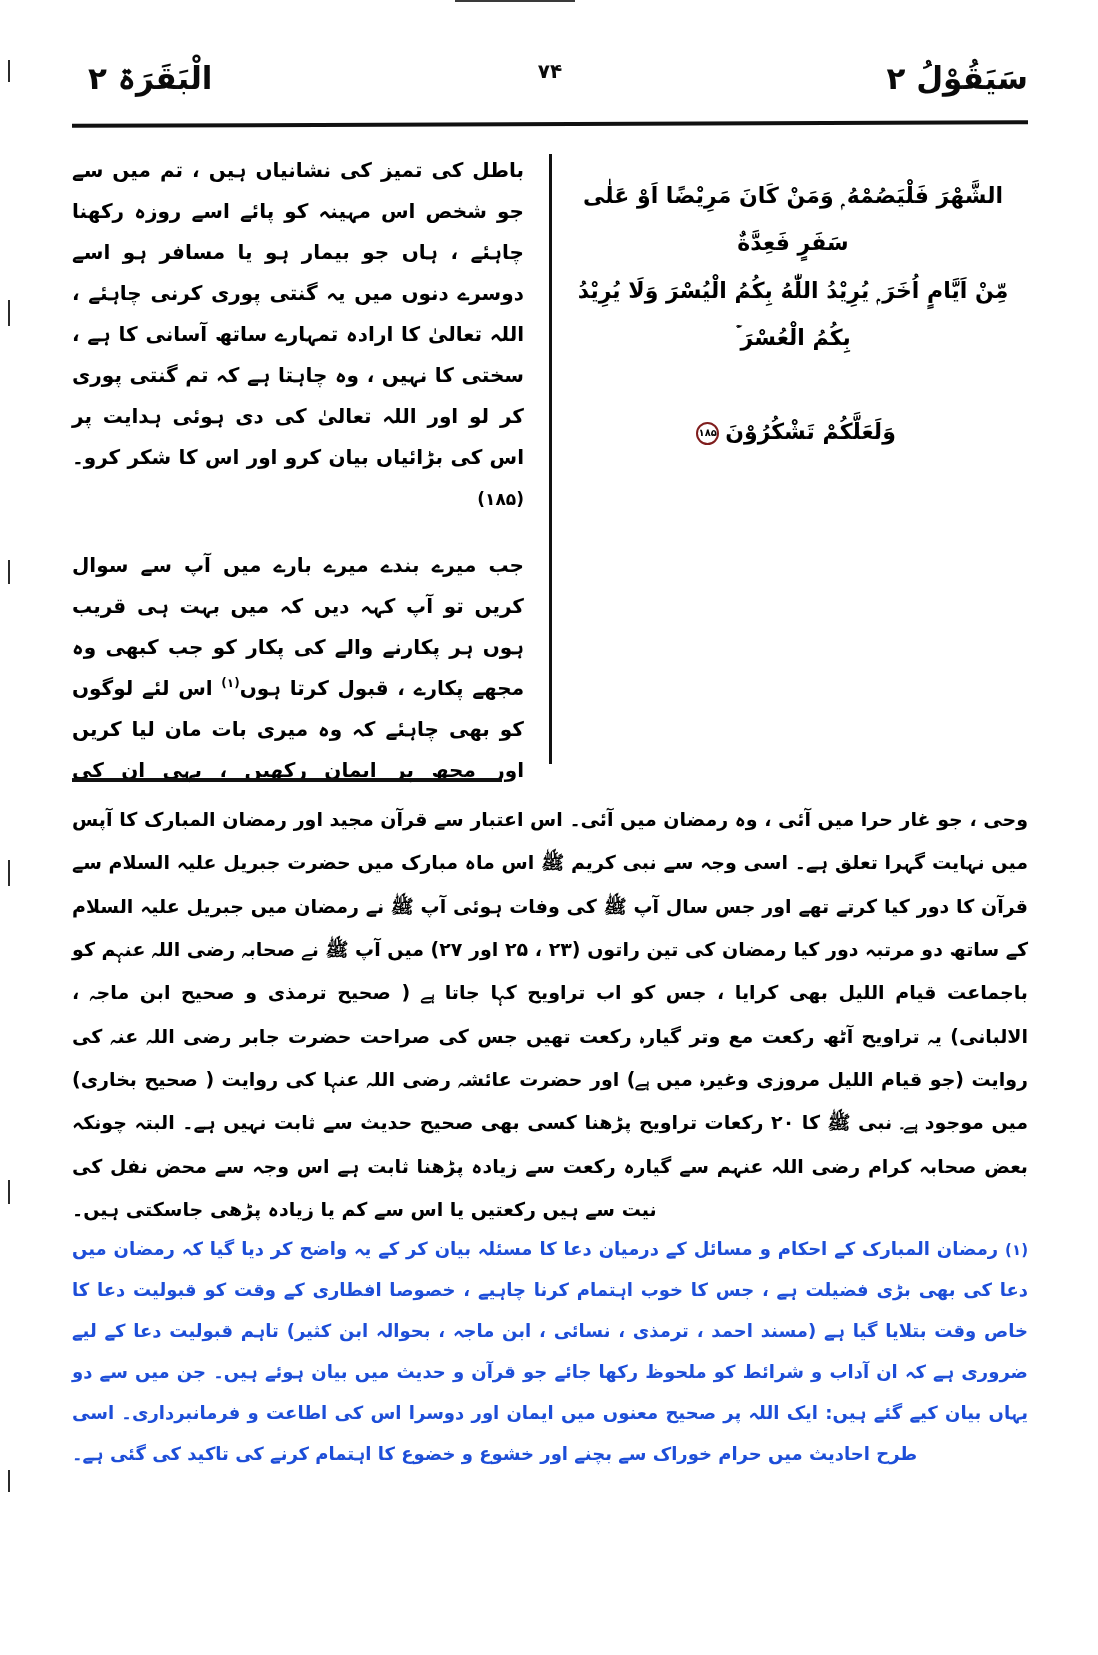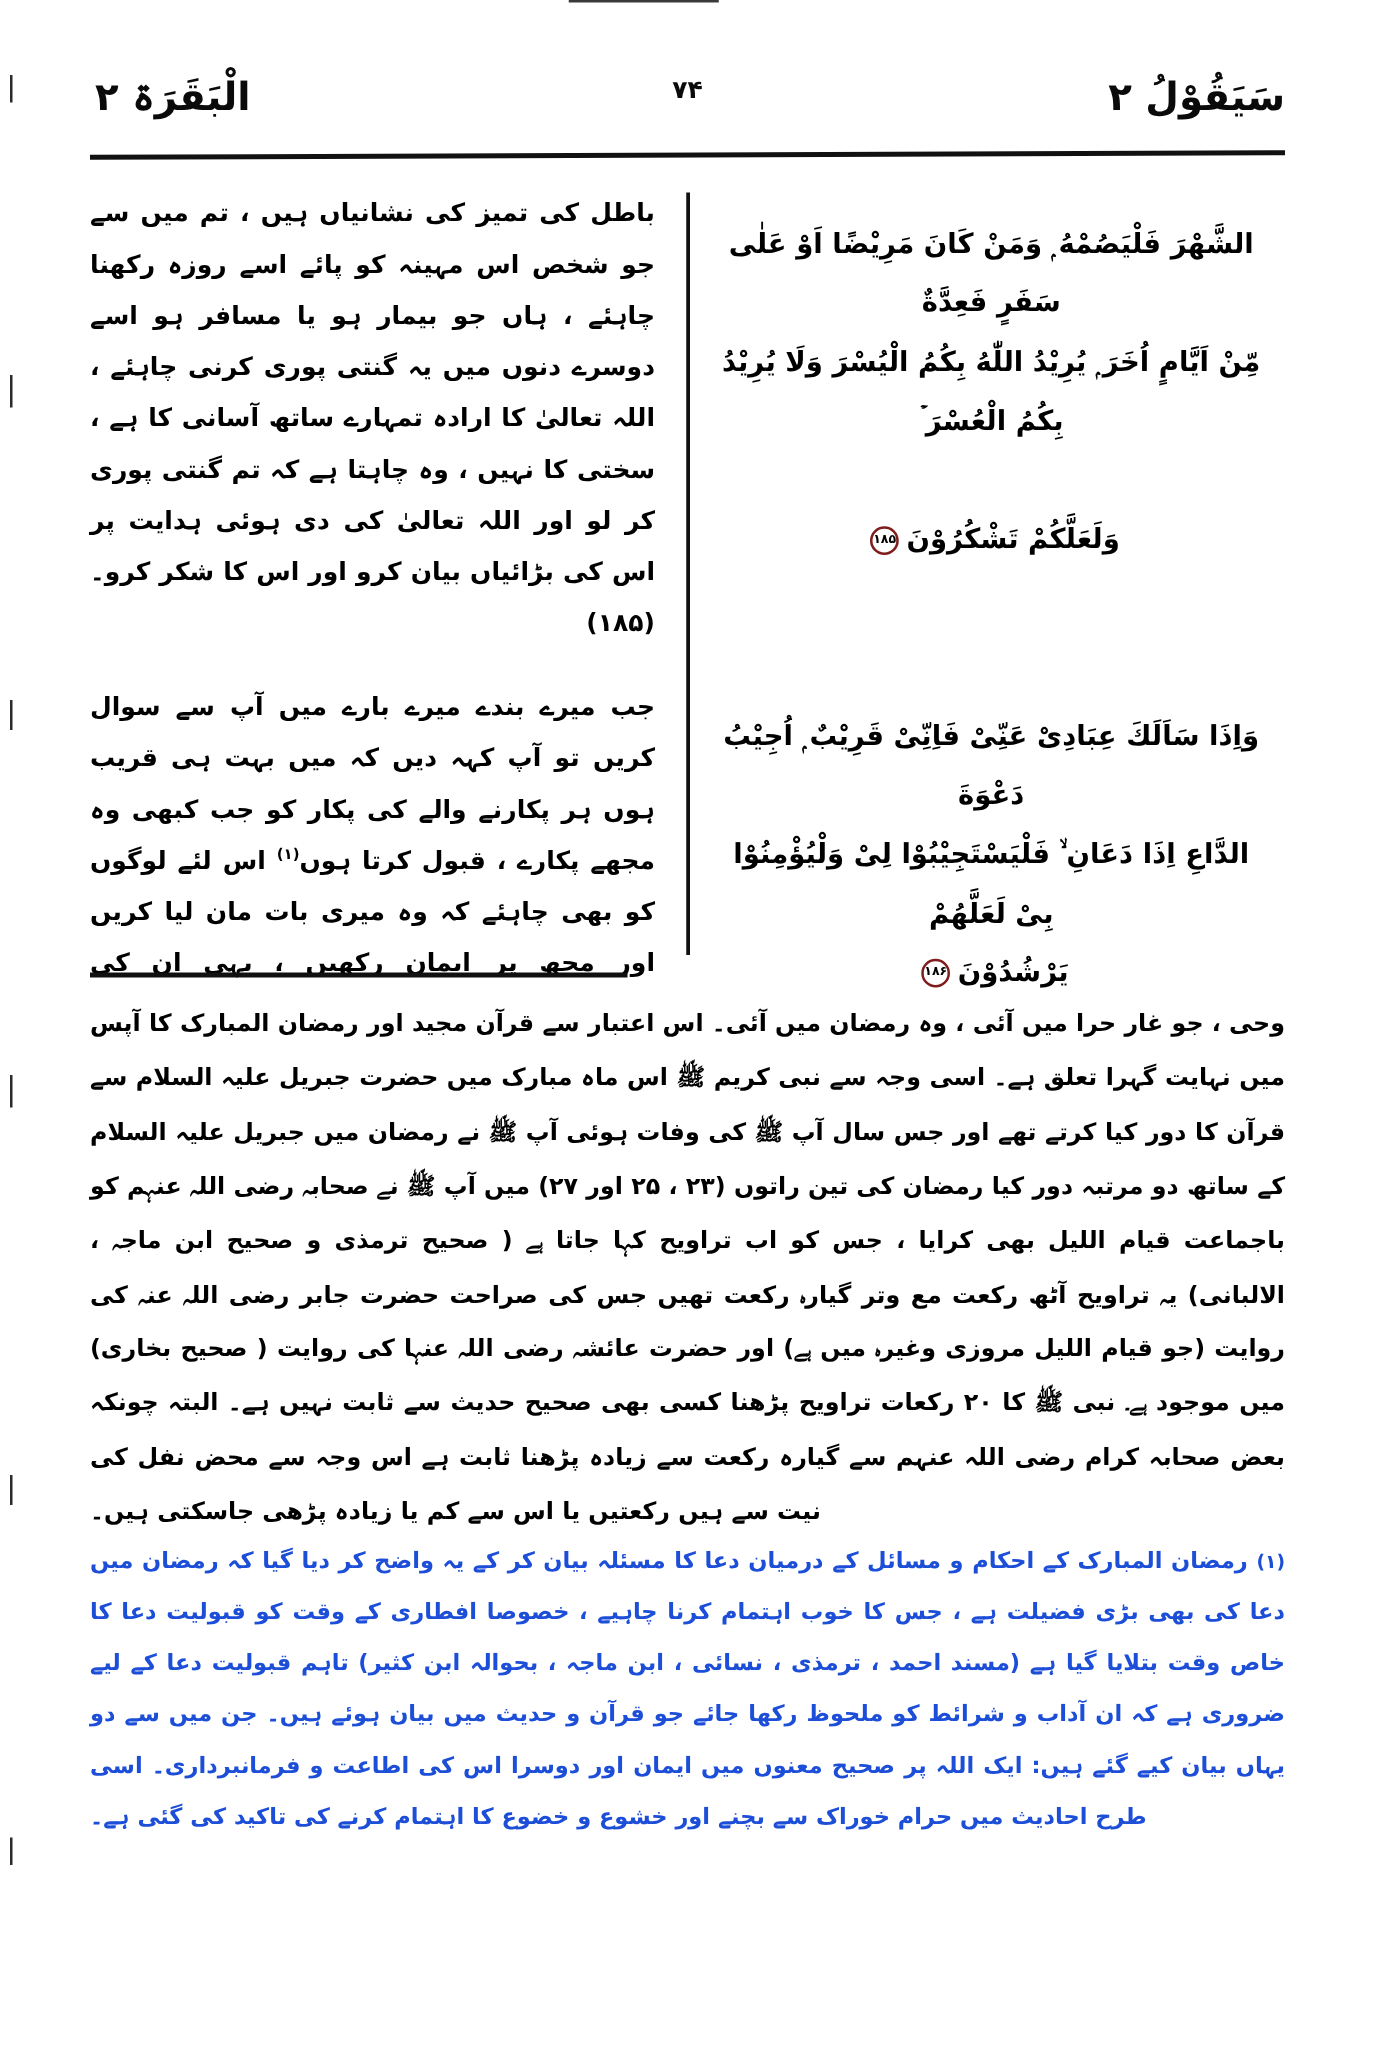--- a/index.html
+++ b/index.html
@@ -49,7 +49,7 @@
     line-height: 1.35;
   }
   .hdr-right { right: 0; }
-  .hdr-left  { left: 4px; }
+  .hdr-left  { left: 16px; }
   .hdr-center {
     left: 50%;
     transform: translateX(-50%);

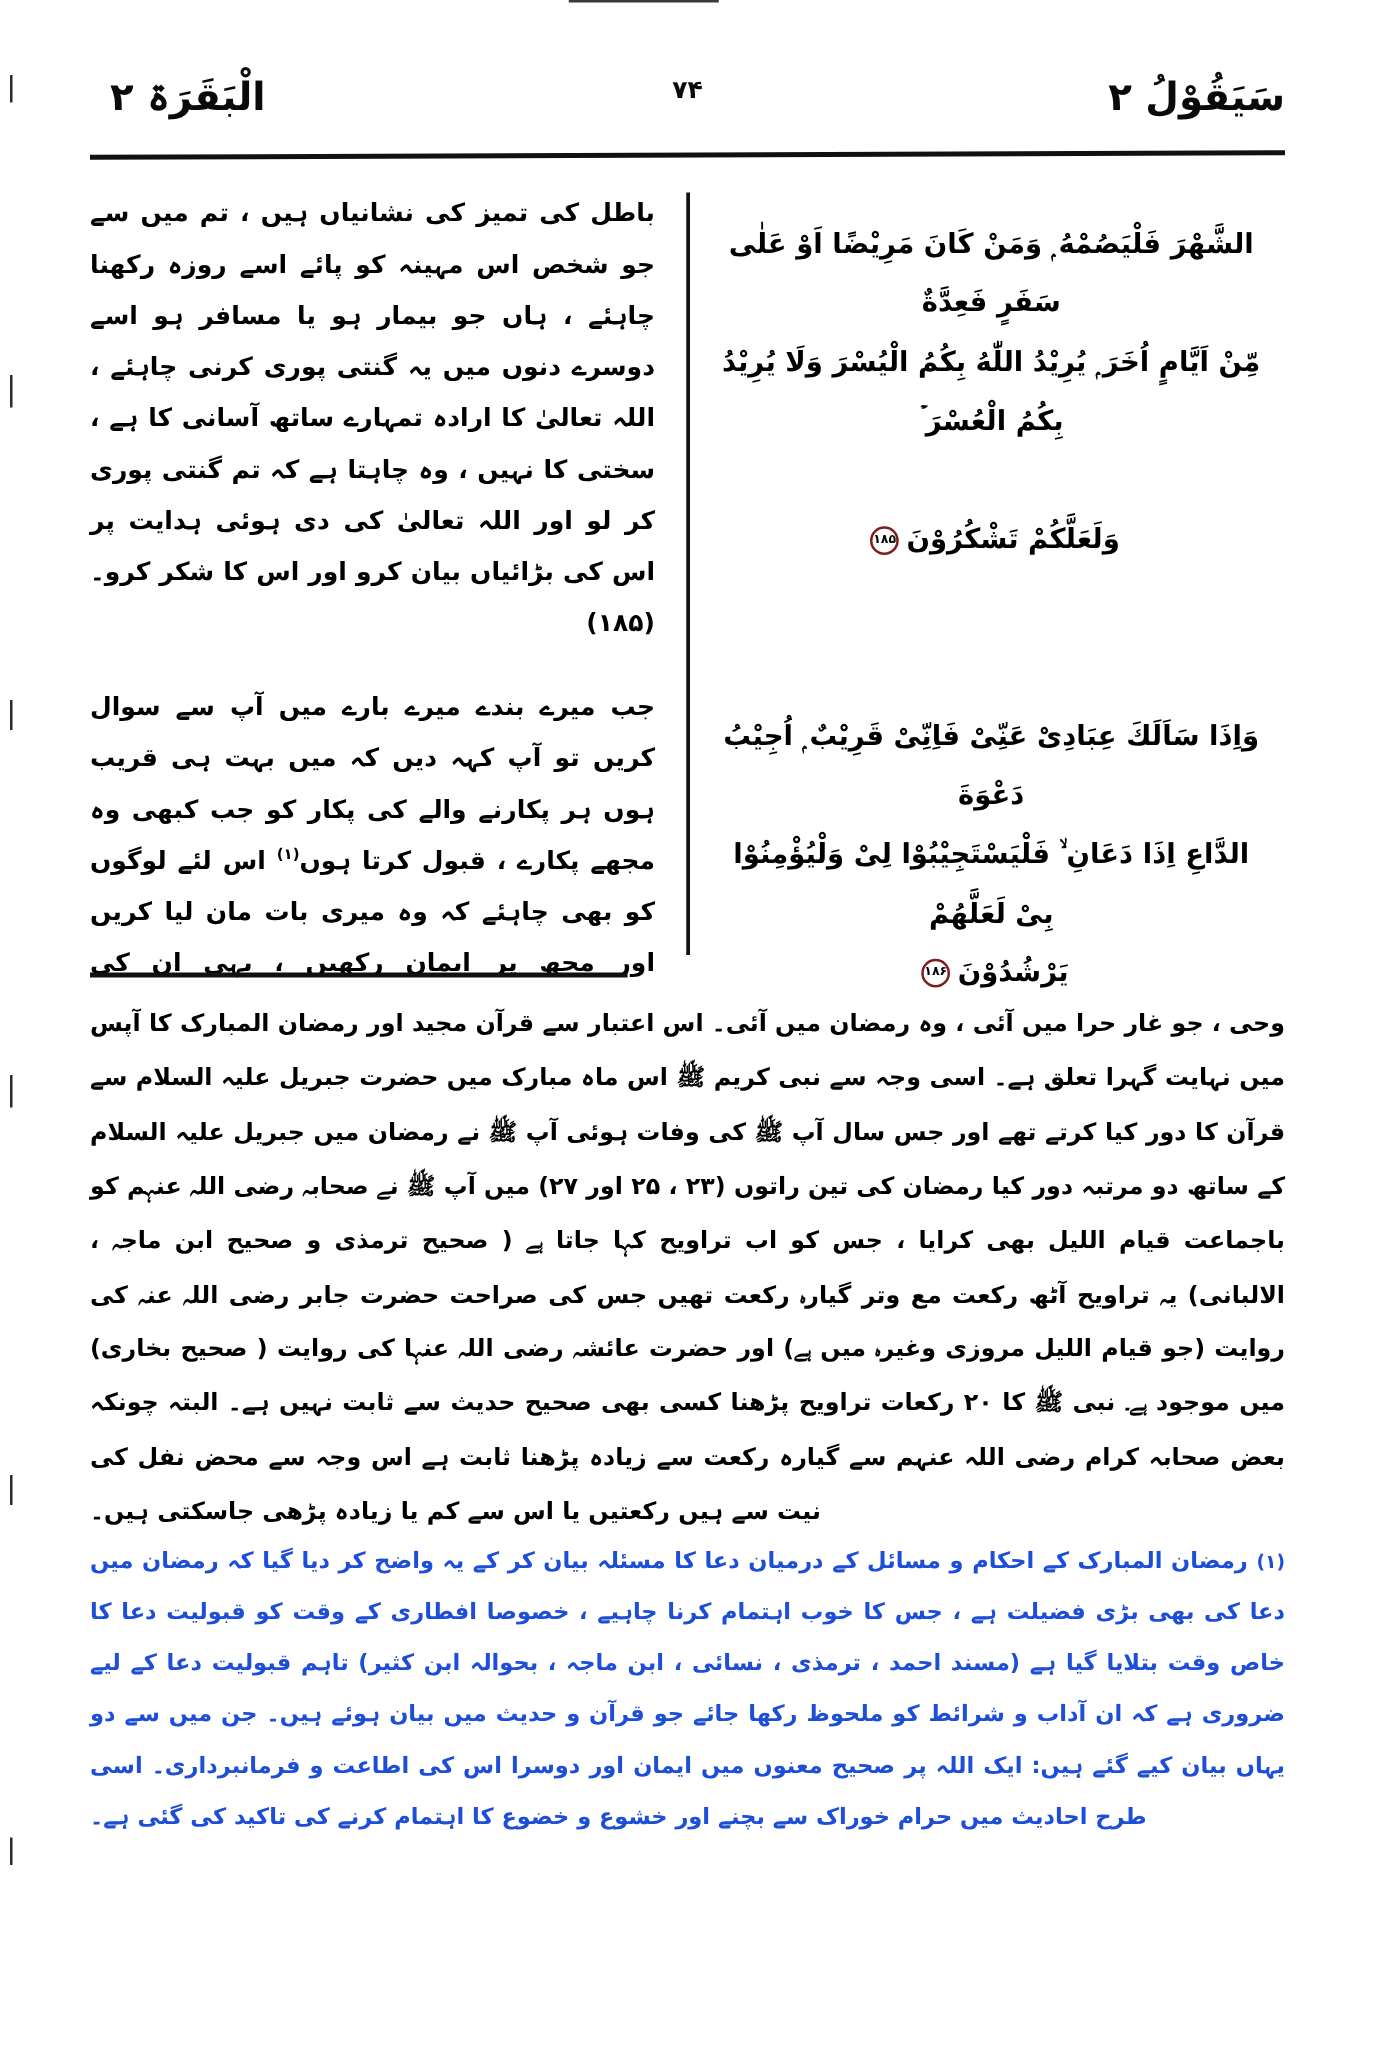--- a/index.html
+++ b/index.html
@@ -138,7 +138,7 @@
   }
   .trans-2 { margin-top: 26px; }
   .vnum {
-    font-size: 20px;
+    font-size: 17px;
     font-weight: 600;
   }
   sup.fn {

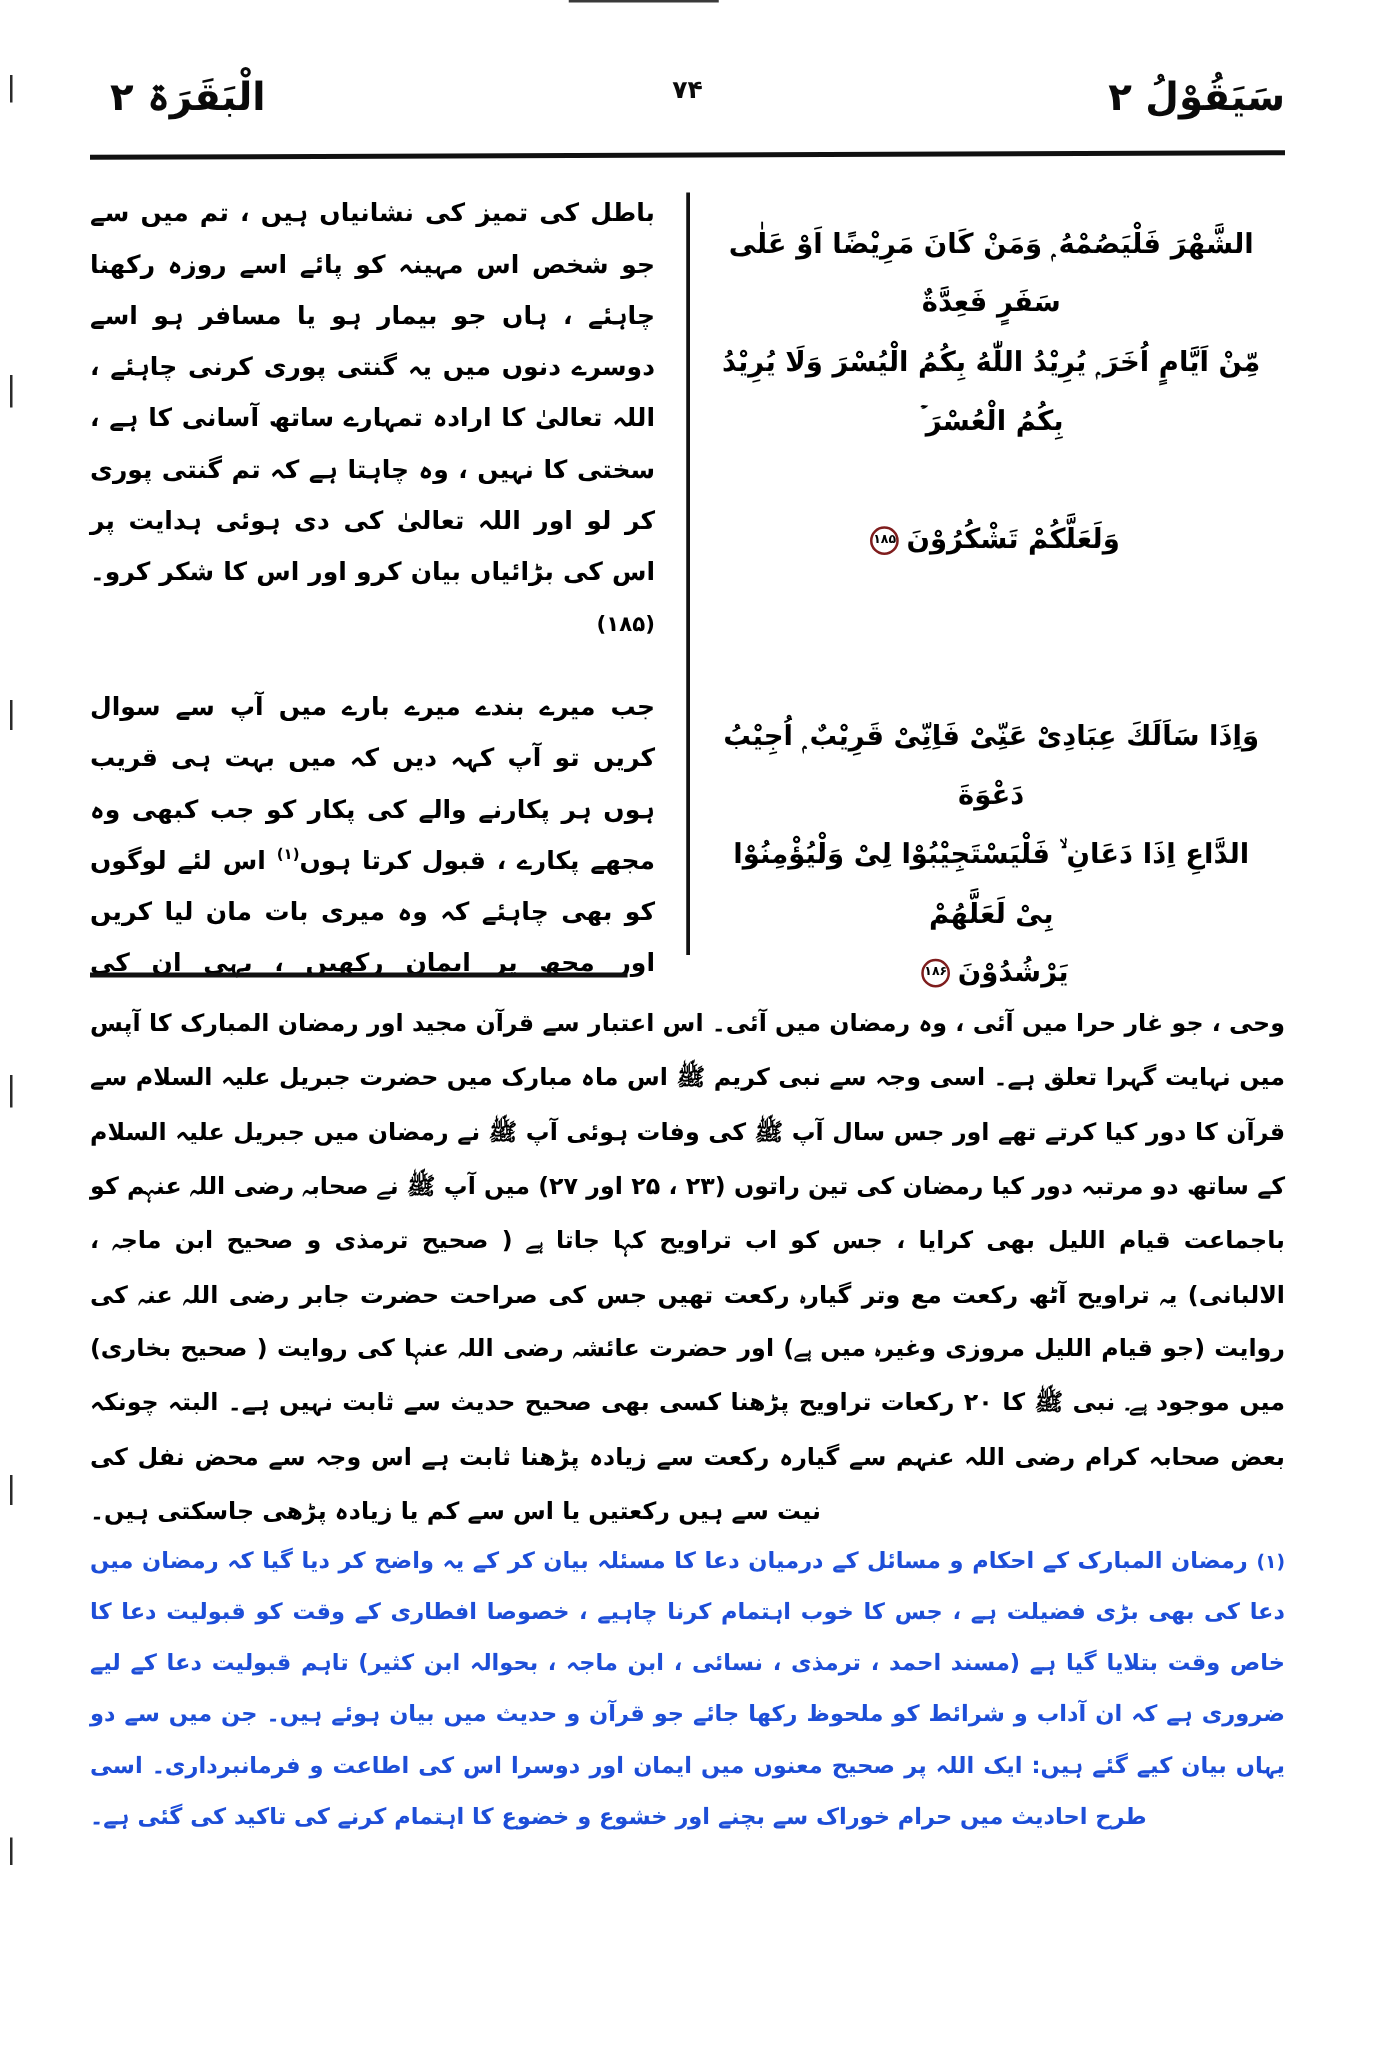--- a/index.html
+++ b/index.html
@@ -222,11 +222,6 @@
         <span>وَلَعَلَّكُمْ تَشْكُرُوْنَ</span><span class="ayah-end">۱۸۵</span>
       </div>
 
-      <div class="ayah-block ayah-2">
-        <span>وَاِذَا سَاَلَكَ عِبَادِیْ عَنِّیْ فَاِنِّیْ قَرِیْبٌ ۭ اُجِیْبُ دَعْوَةَ</span><br>
-        <span>الدَّاعِ اِذَا دَعَانِ ۙ فَلْیَسْتَجِیْبُوْا لِیْ وَلْیُؤْمِنُوْا بِیْ لَعَلَّهُمْ</span><br>
-        <span>یَرْشُدُوْنَ</span><span class="ayah-end">۱۸۶</span>
-      </div>
 
     </div>
 

